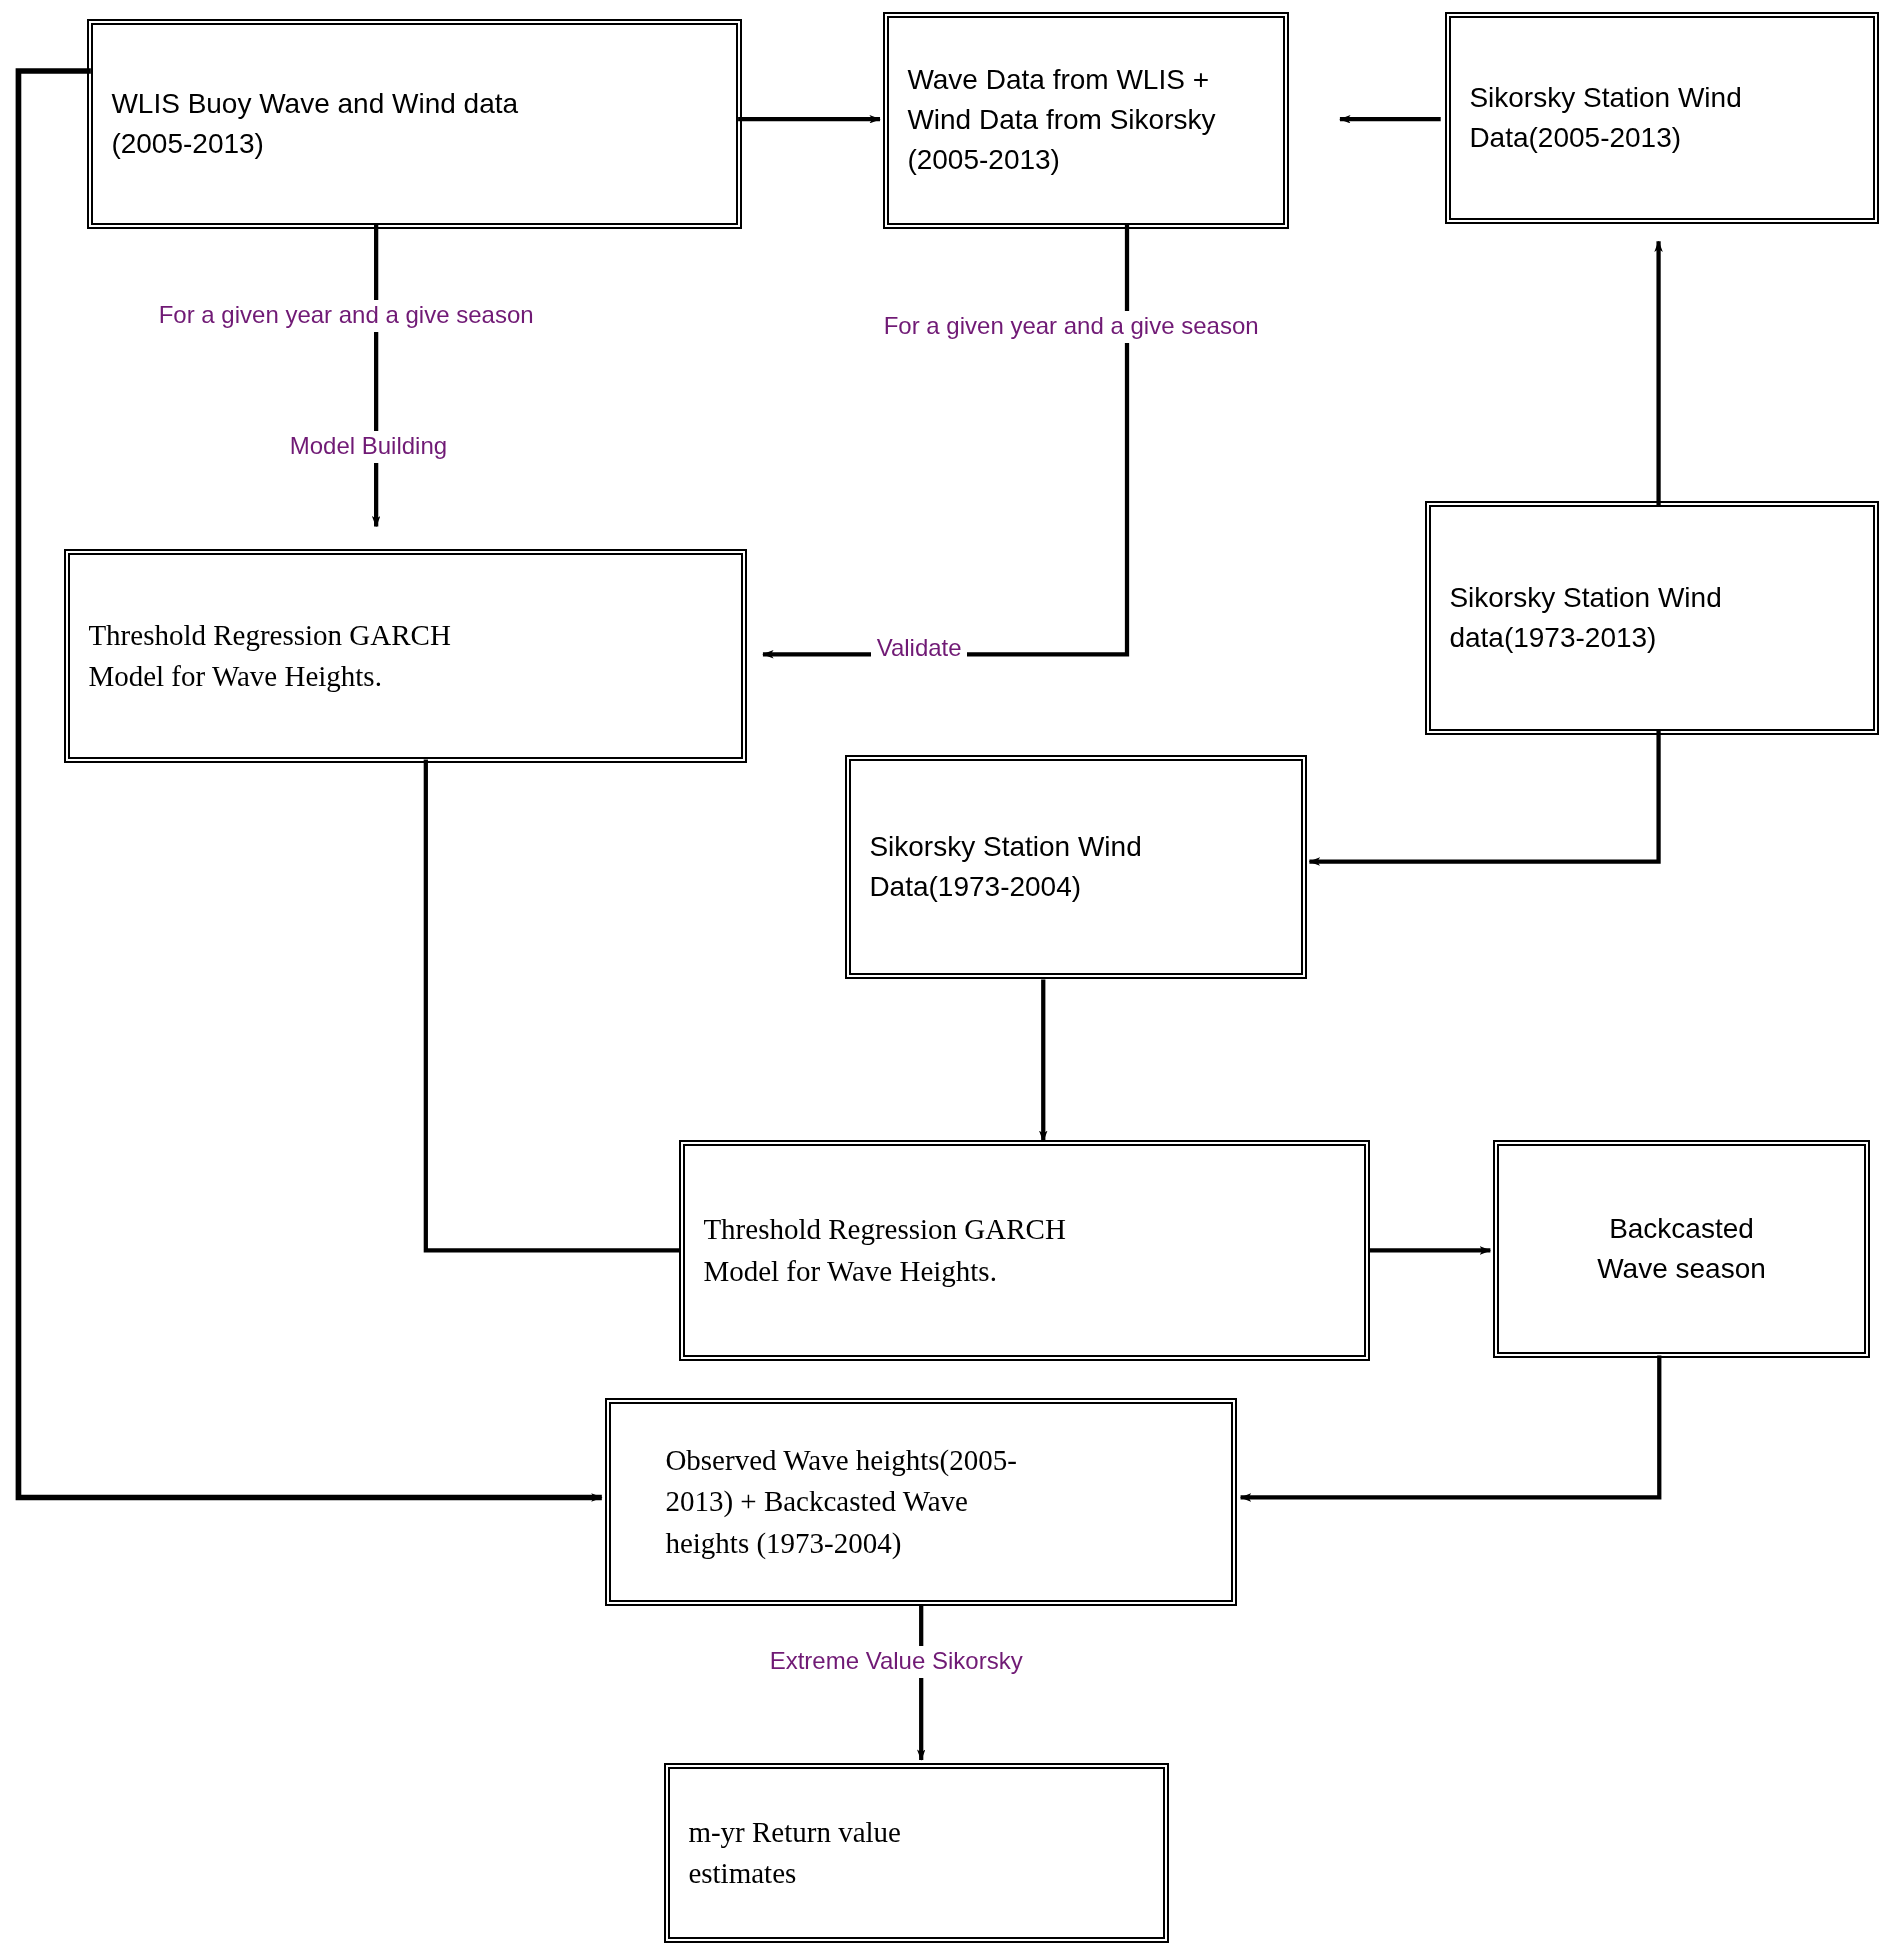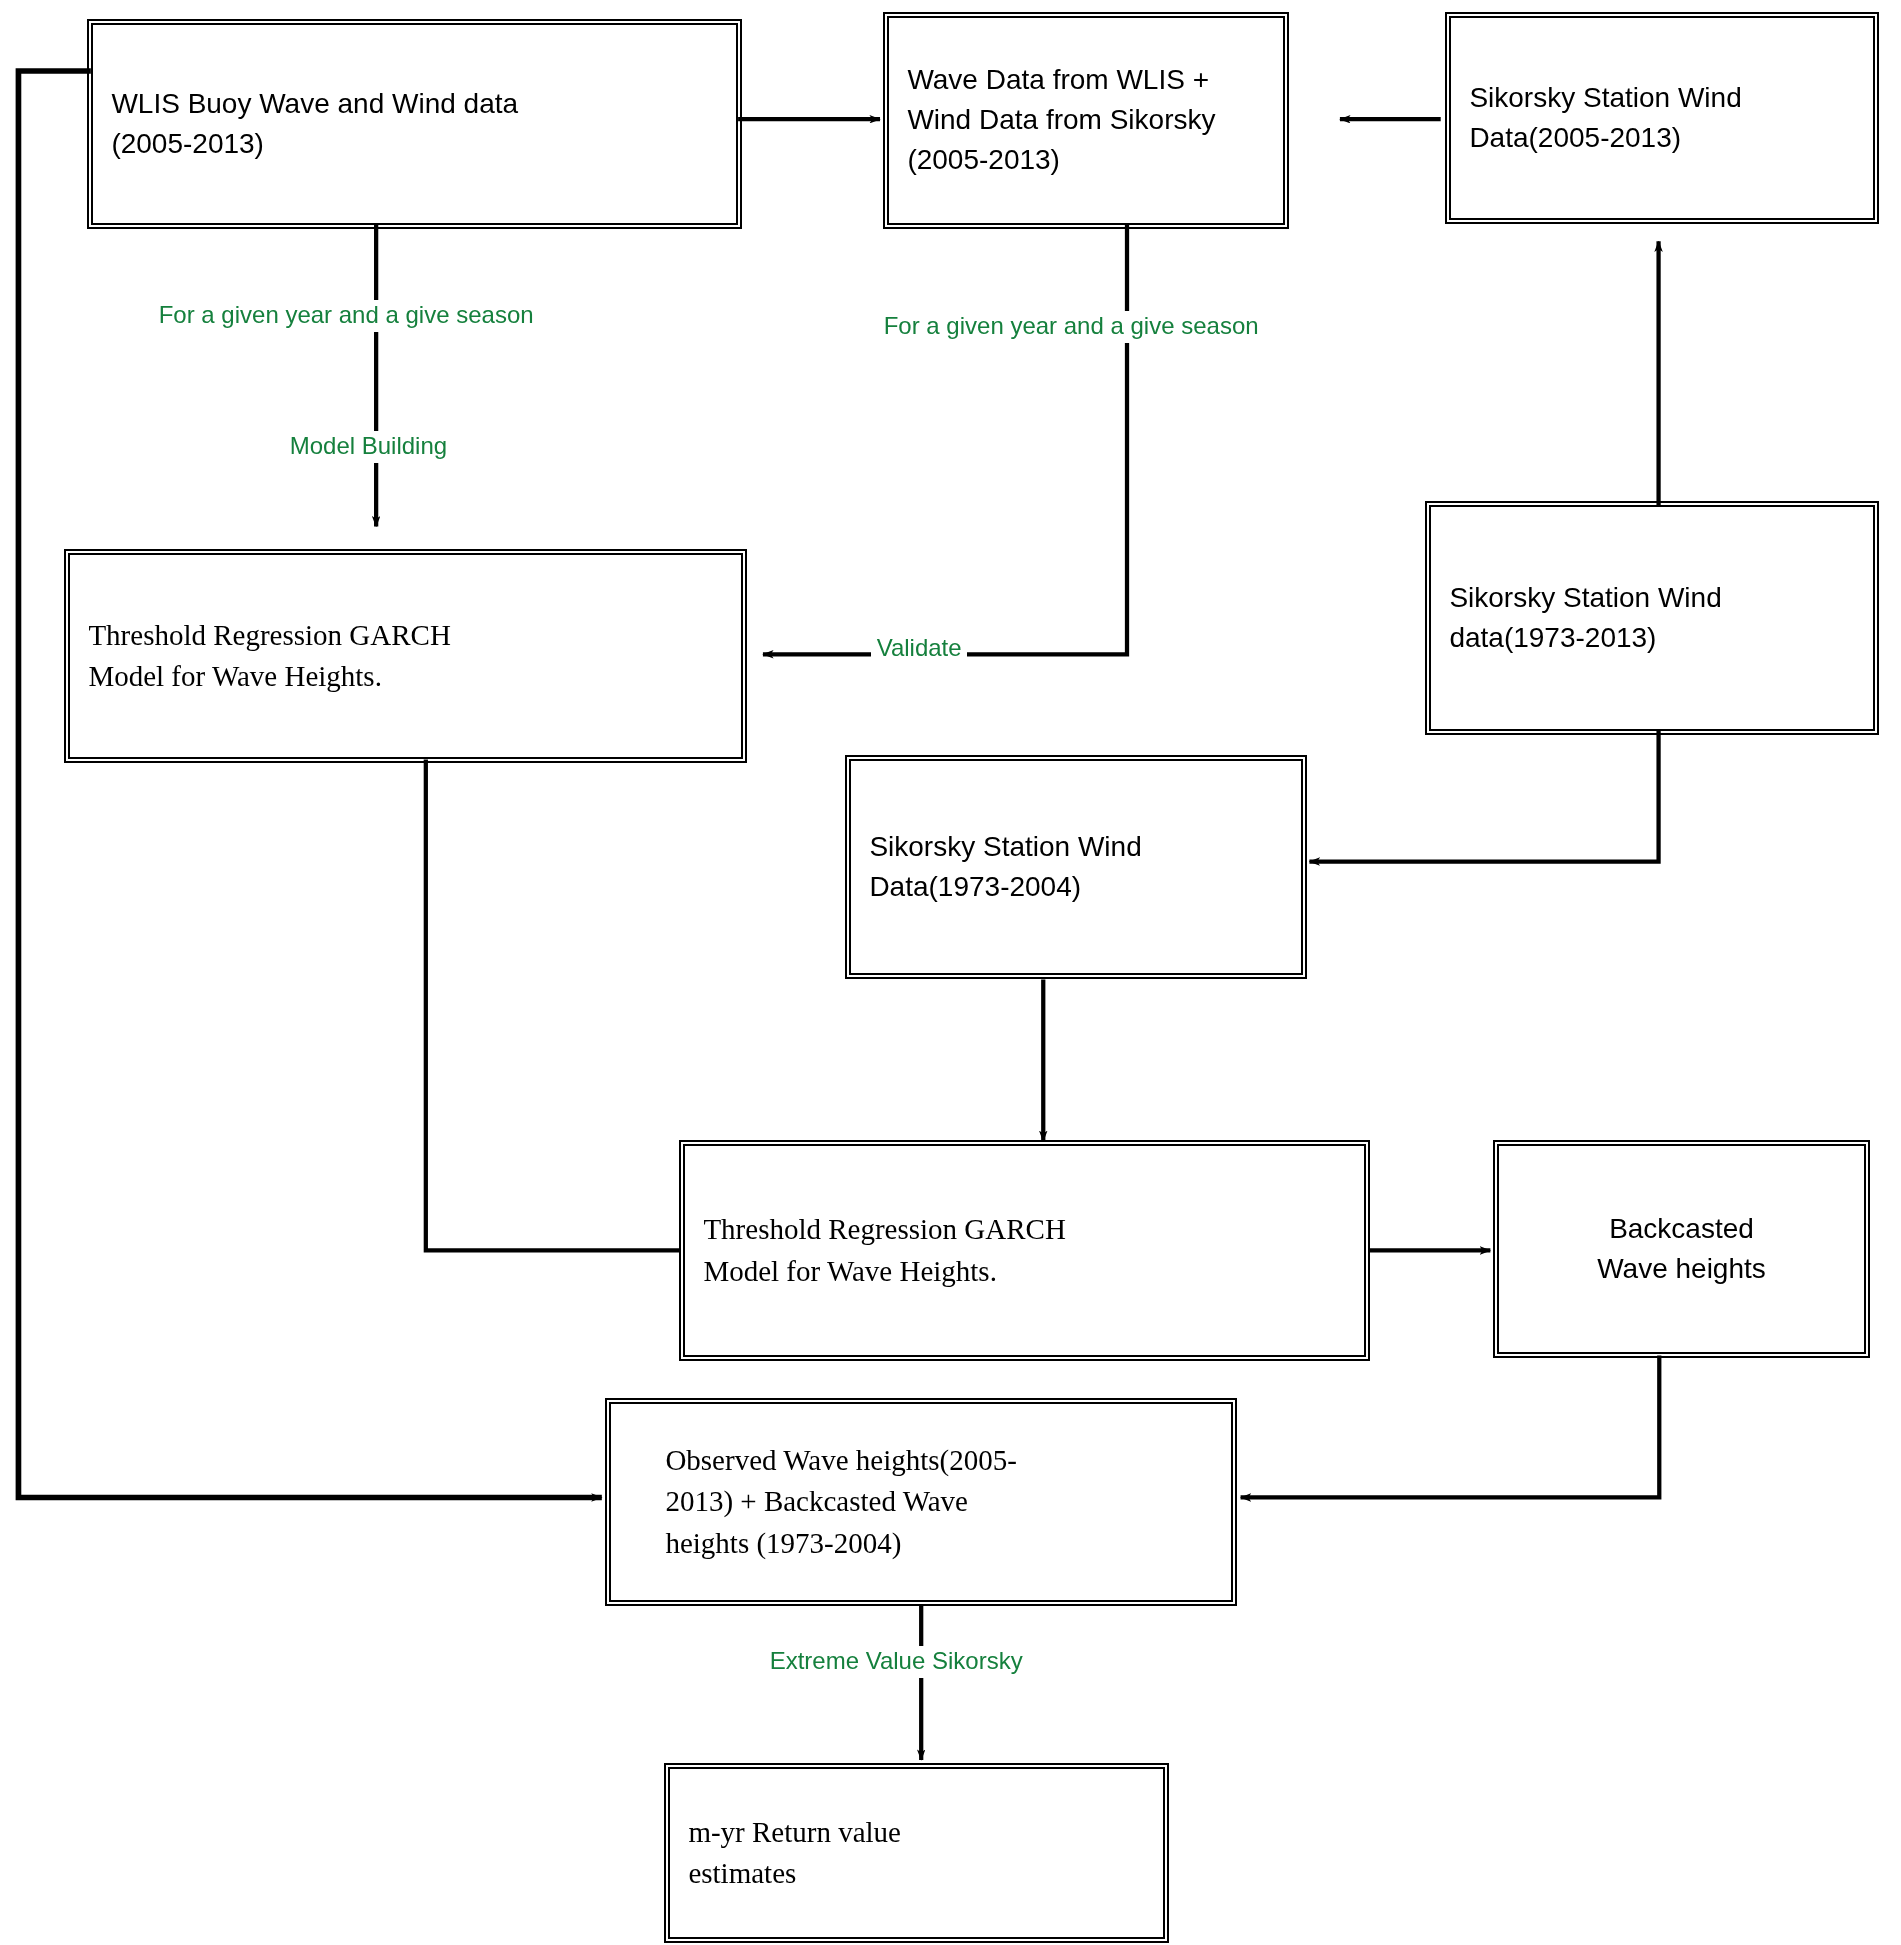--- a/index.html
+++ b/index.html
@@ -62,7 +62,7 @@
     position: absolute;
     font-family: "Liberation Sans", sans-serif;
     font-size: 24px;
-    color: #15803d;
+    color: #701a75;
     background: #ffffff;
     white-space: nowrap;
     padding: 1.4px 5.7px;

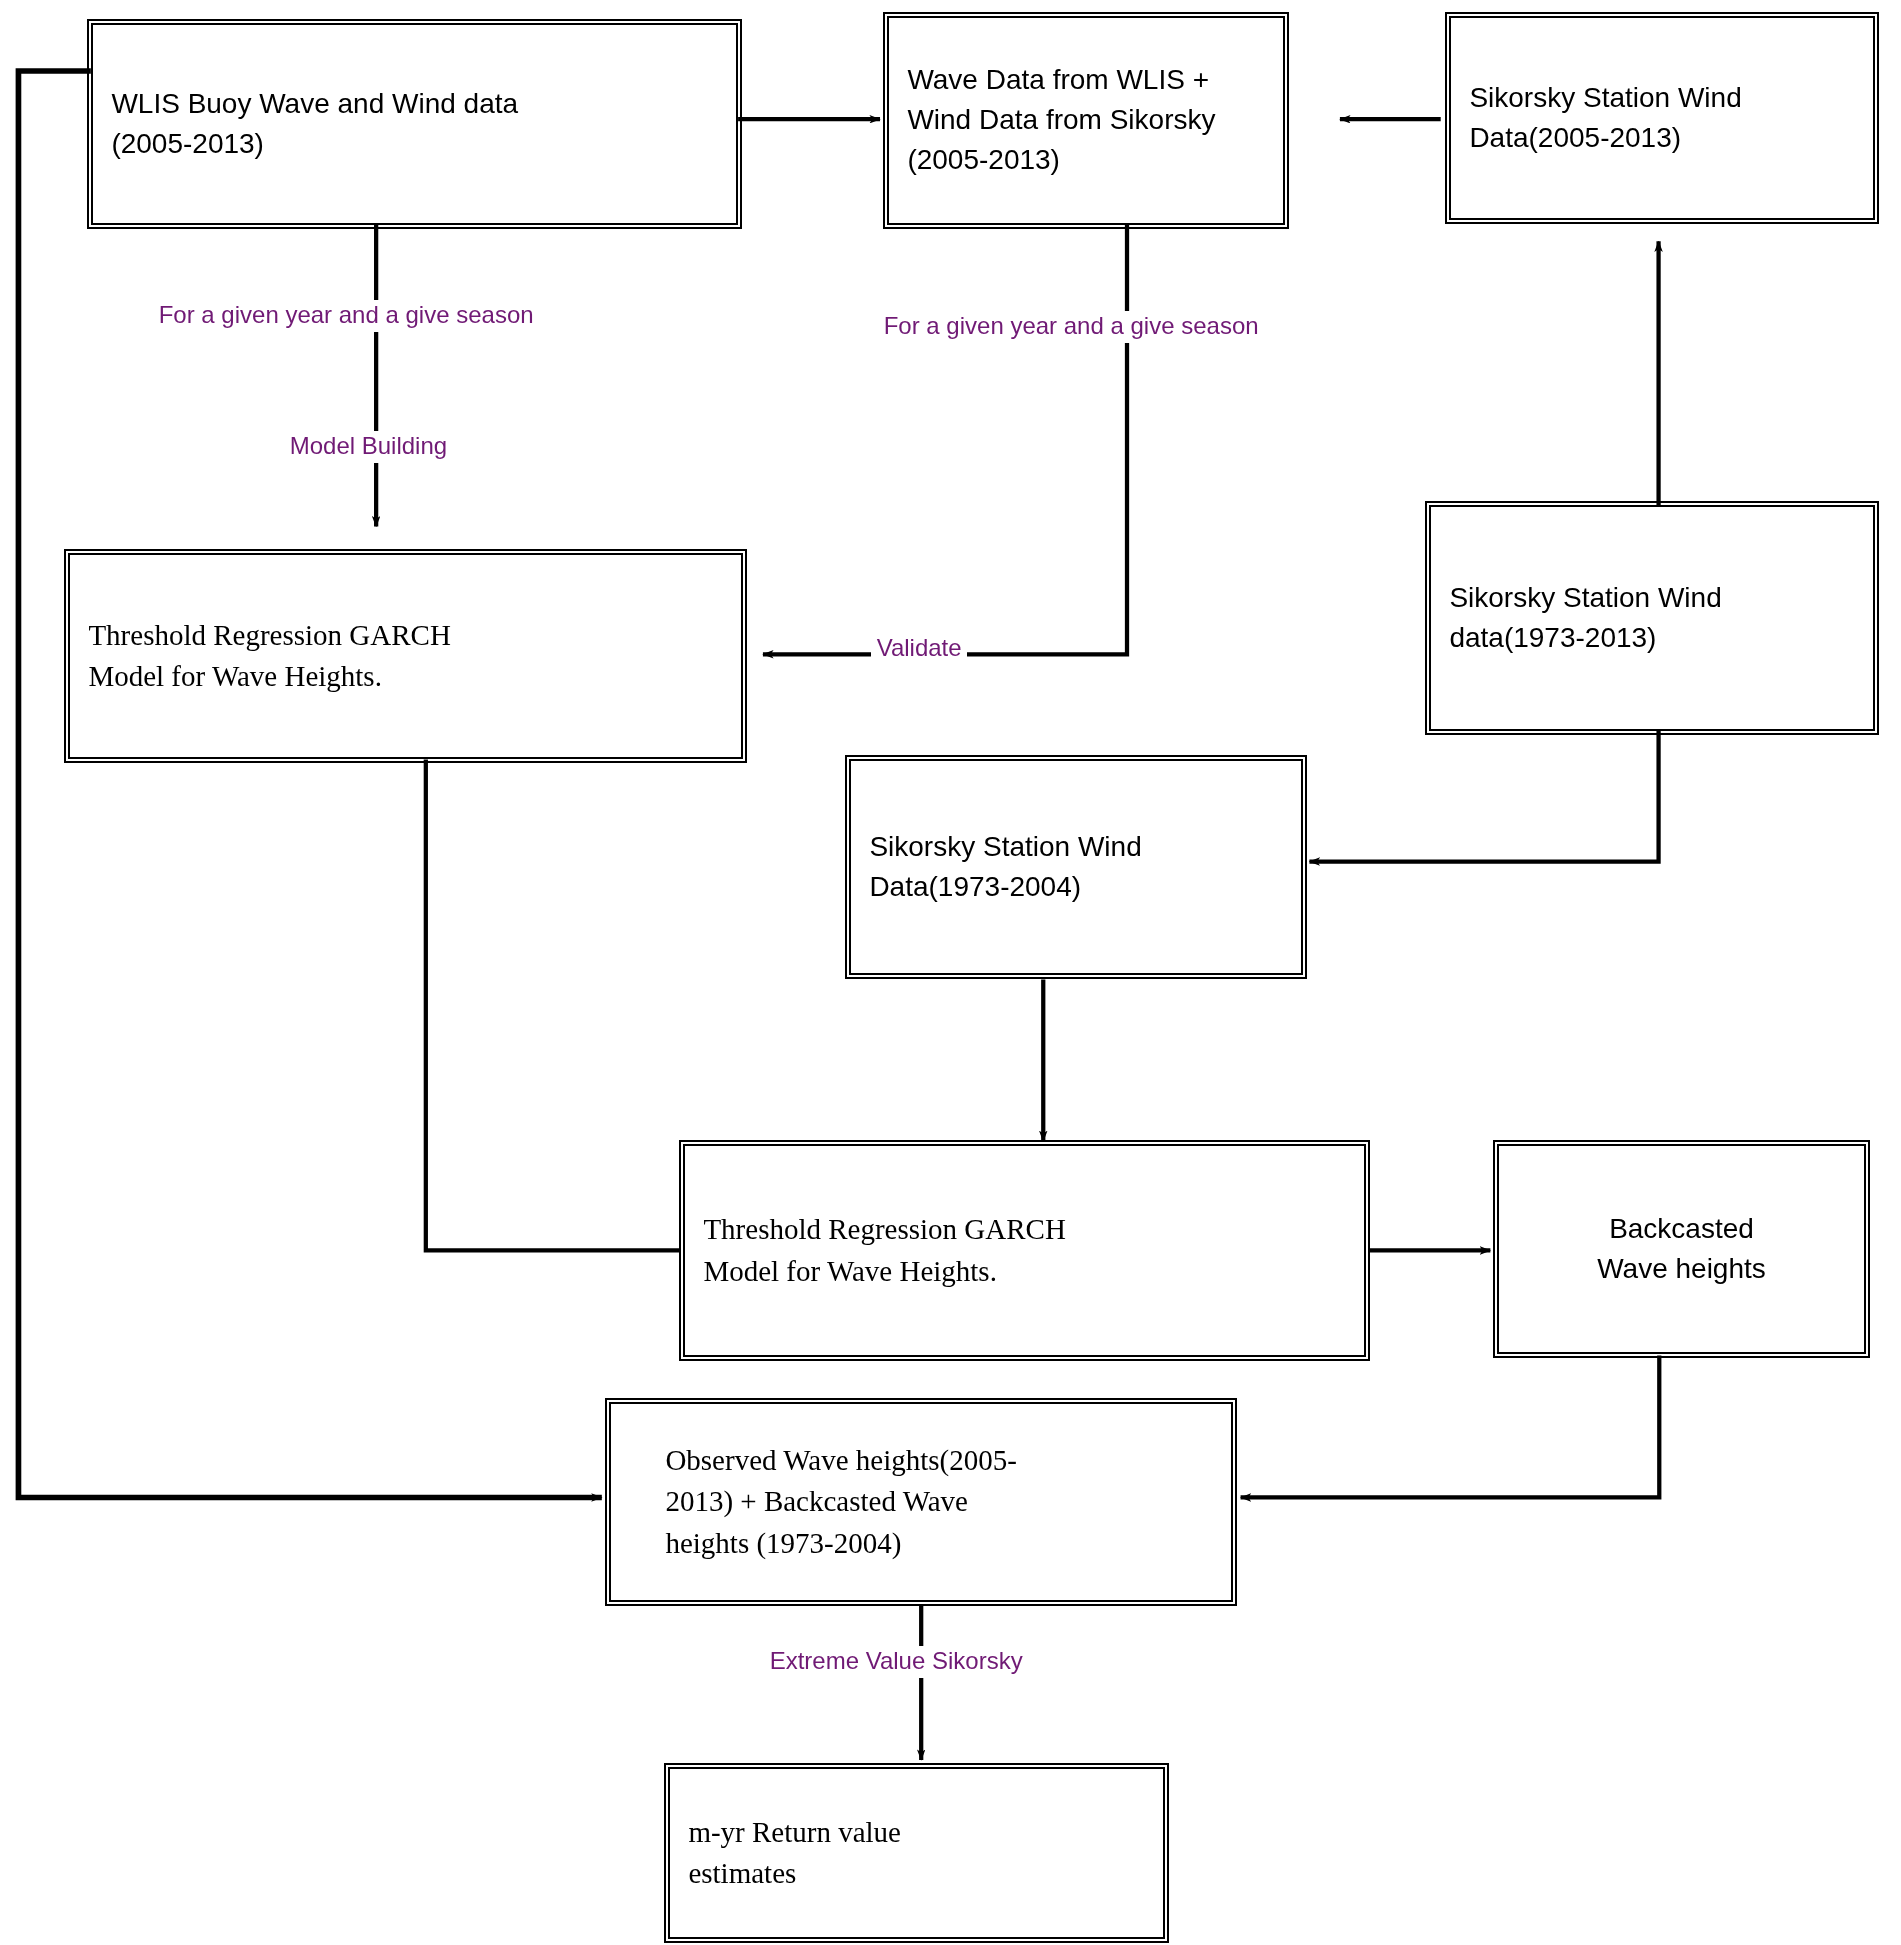--- a/index.html
+++ b/index.html
@@ -168,7 +168,7 @@
 
   <div class="node-box font-sans align-center" style="left:1497px; top:1144px; width:369px; height:210px;">
     <span class="node-text">Backcasted
-Wave heights</span>
+Wave season</span>
   </div>
 
   <div class="node-box font-serif align-left" style="left:609px; top:1402px; width:624px; height:200px;padding-left:36px;">

